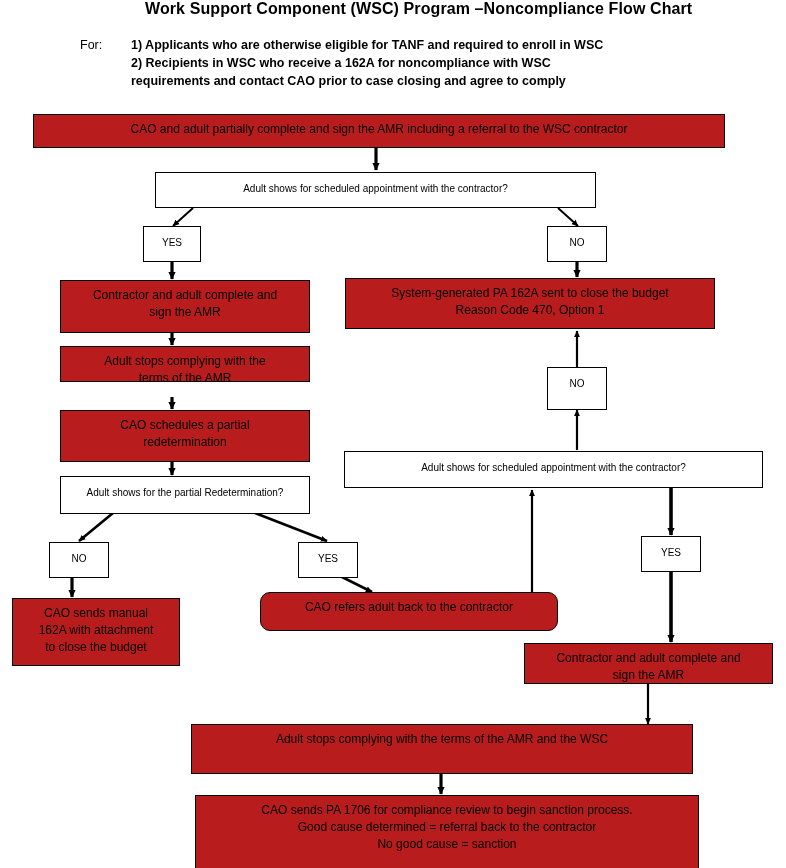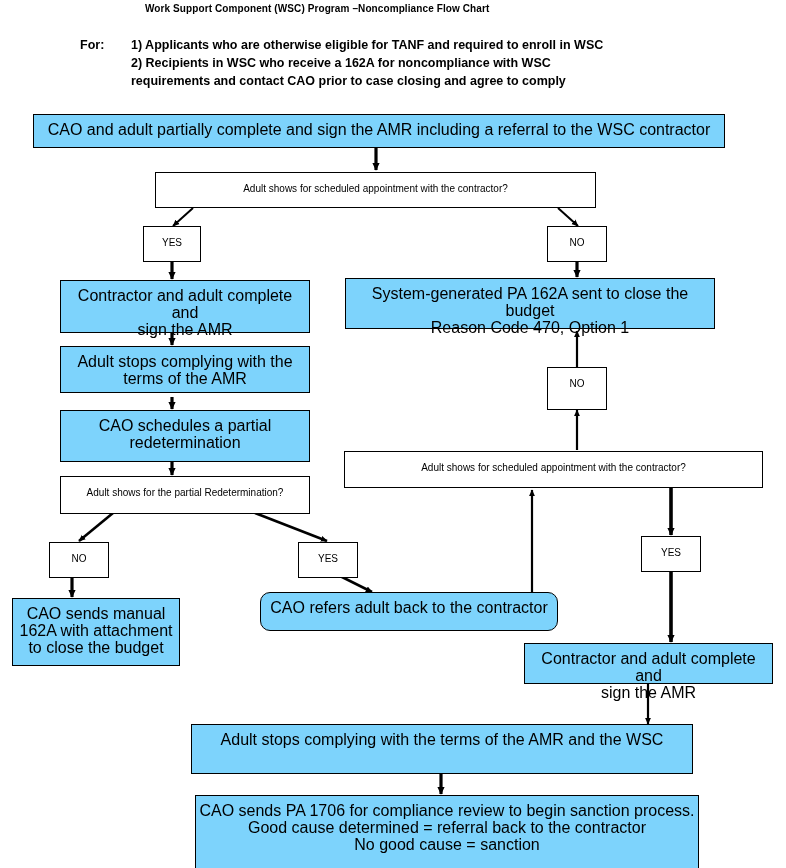--- a/index.html
+++ b/index.html
@@ -22,7 +22,7 @@
   .hdr-title {
     position: absolute;
     font-weight: bold;
-    font-size: 10px;
+    font-size: 16px;
     line-height: 15px;
     white-space: nowrap;
     letter-spacing: 0.1px;

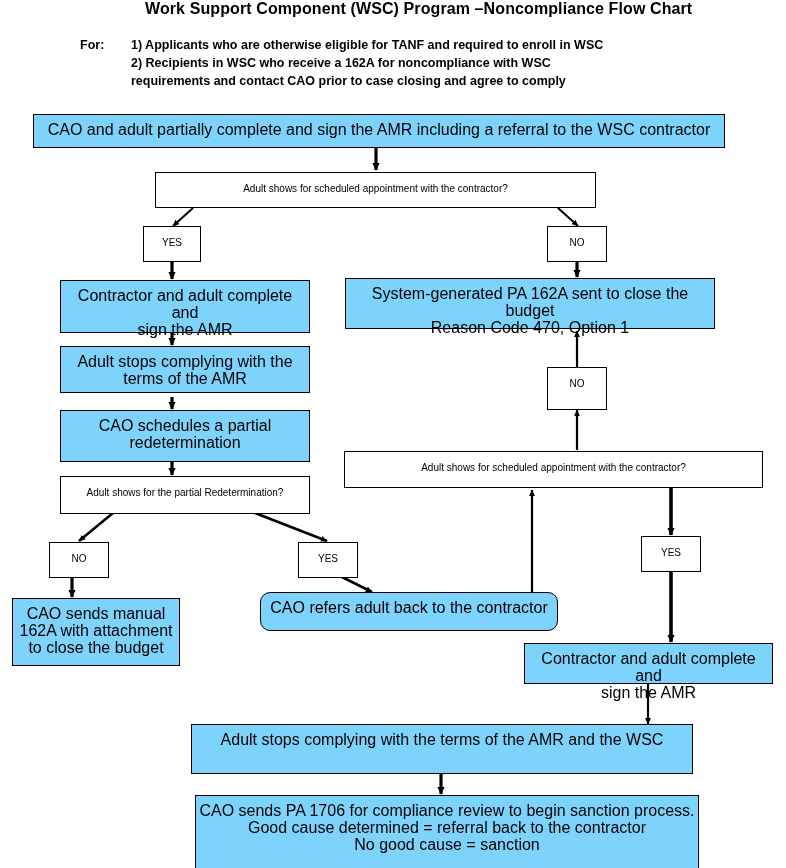--- a/index.html
+++ b/index.html
@@ -29,7 +29,7 @@
   }
   .hdr-label {
     position: absolute;
-    font-weight: bold;
+    font-weight: normal;
     font-size: 12.5px;
     line-height: 18px;
     white-space: nowrap;

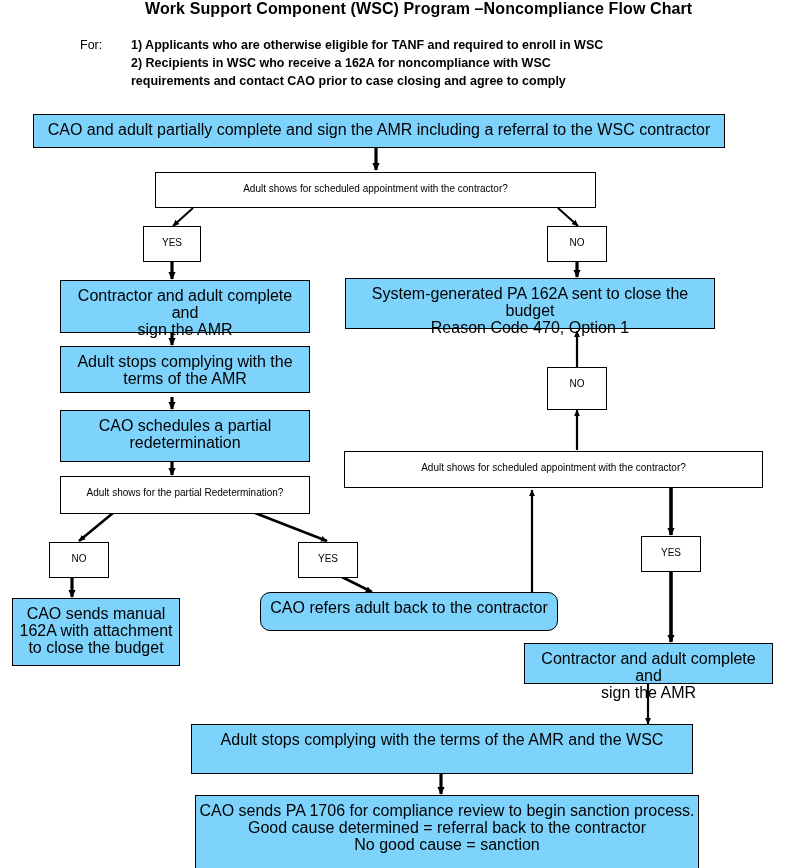--- a/index.html
+++ b/index.html
@@ -44,9 +44,9 @@
   .node {
     position: absolute;
     border: 1px solid #000000;
-    background: #7dd3fc;
+    background: #b91c1c;
     box-sizing: border-box;
-    font-size: 16px;
+    font-size: 12px;
     line-height: 17px;
     text-align: center;
     padding-top: 6px;

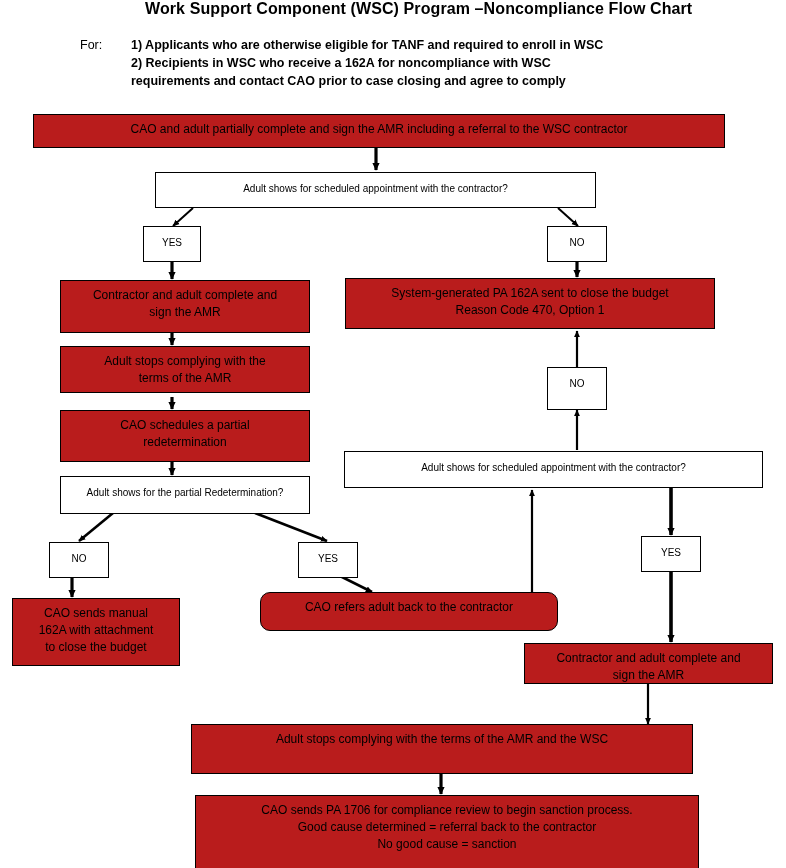--- a/index.html
+++ b/index.html
@@ -166,7 +166,7 @@
 Reason Code 470, Option 1</span>
   </div>
 
-  <div class="node" style="left:60px; top:346px; width:250px; height:47px;">
+  <div class="node" style="left:60px; top:346px; width:250px; height:36px;">
     <span class="txt">Adult stops complying with the
 terms of the AMR</span>
   </div>

